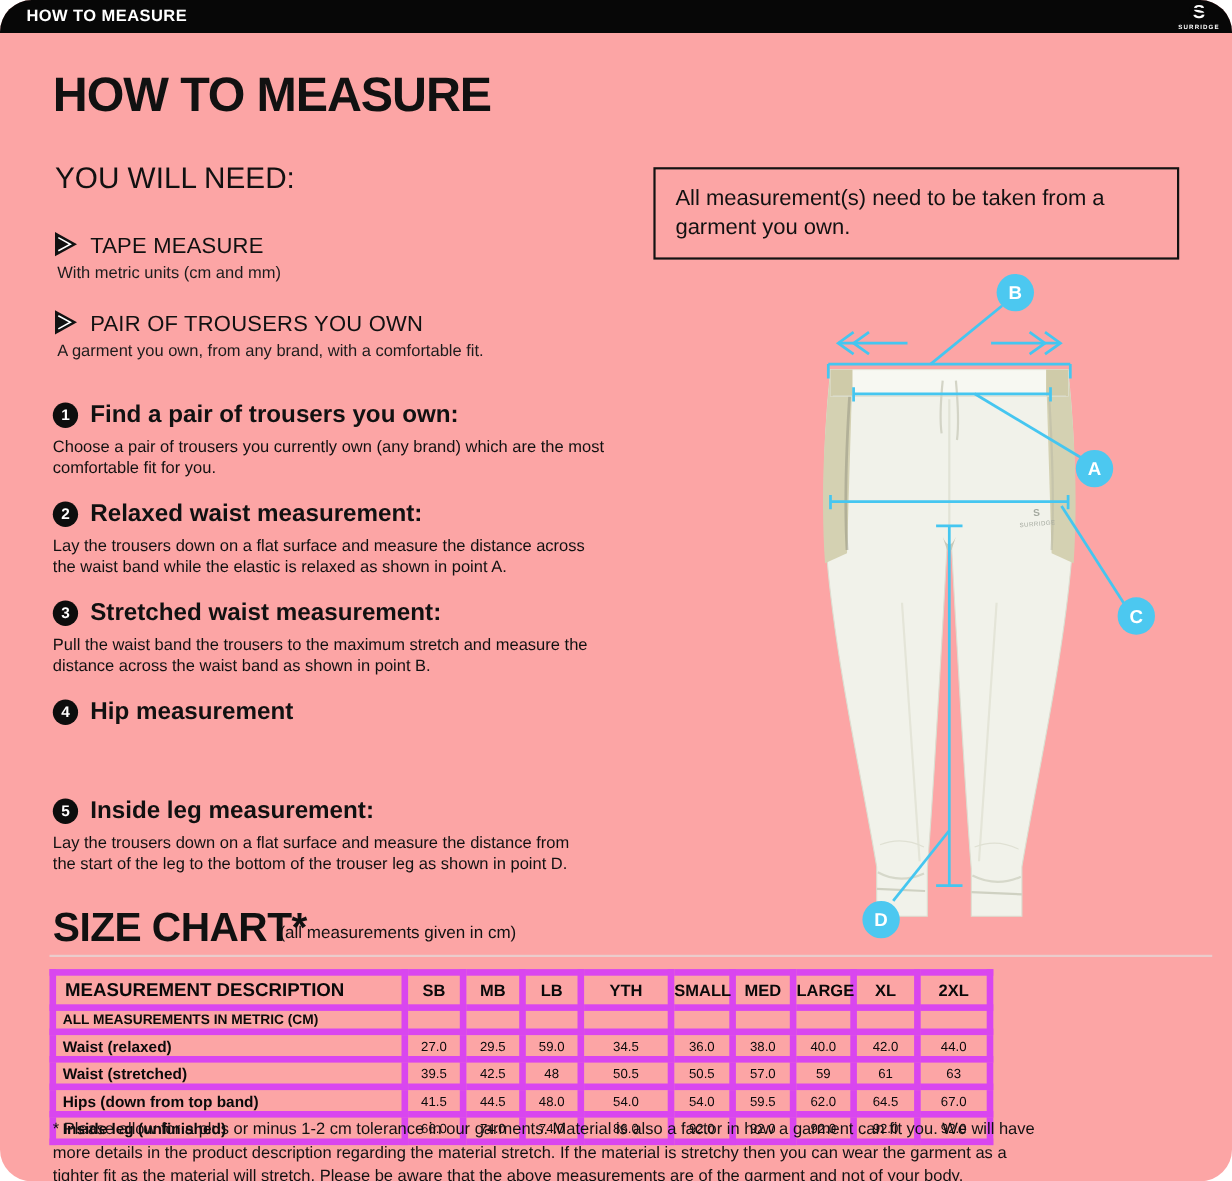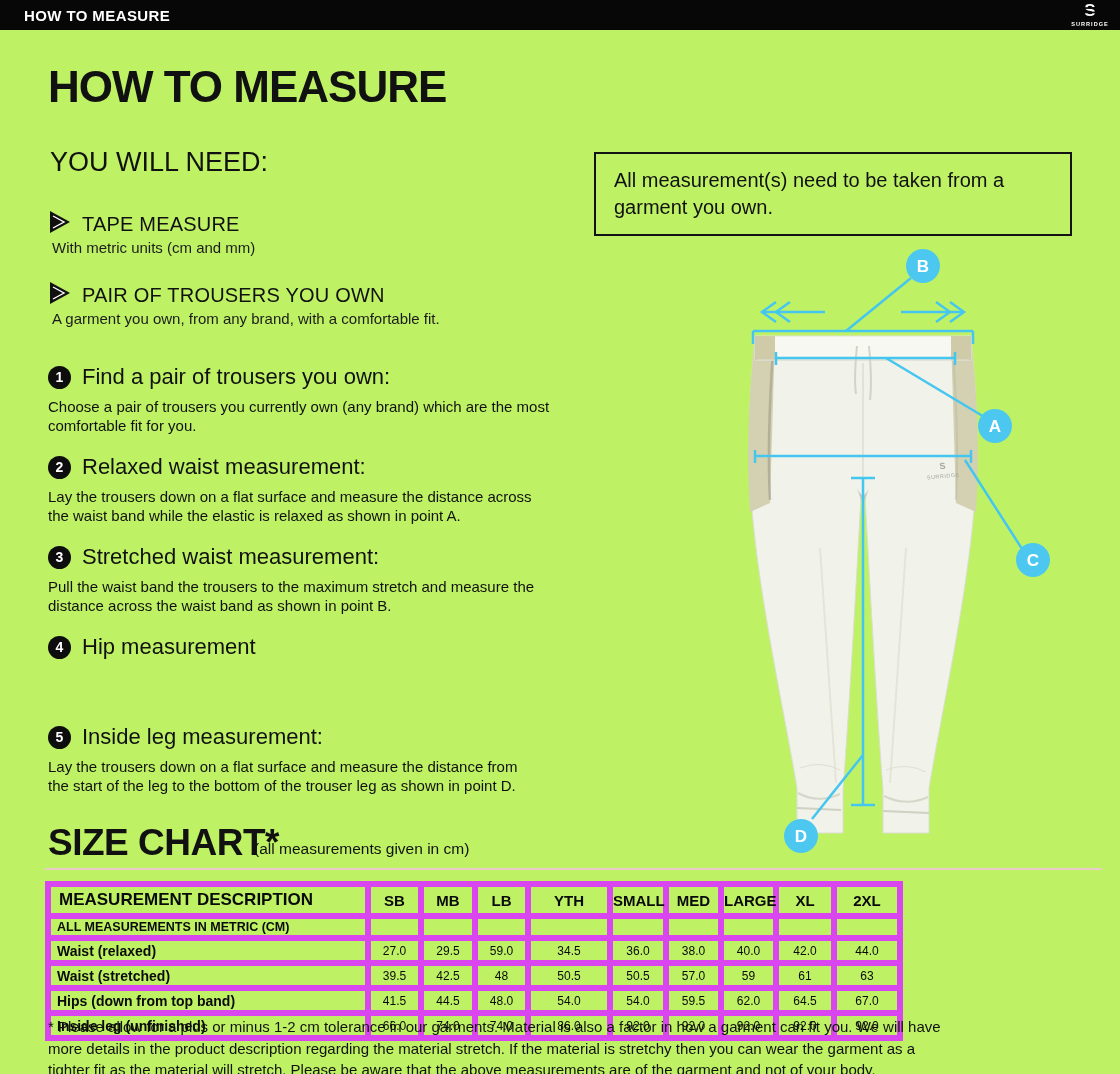--- a/index.html
+++ b/index.html
@@ -4,7 +4,7 @@
 <style>
   html,body { margin:0; padding:0; background:#fff; }
   body { font-family:"Liberation Sans", sans-serif; color:#151515; }
-  .canvas { position:relative; width:1120px; height:1074px; background:#bef264; overflow:hidden; }
+  .canvas { position:relative; width:1120px; height:1074px; background:#fca5a5; overflow:hidden;border-radius:29px; }
 
   
   .topbar { position:absolute; left:0; top:0; width:1120px; height:30px; background:#070707; }

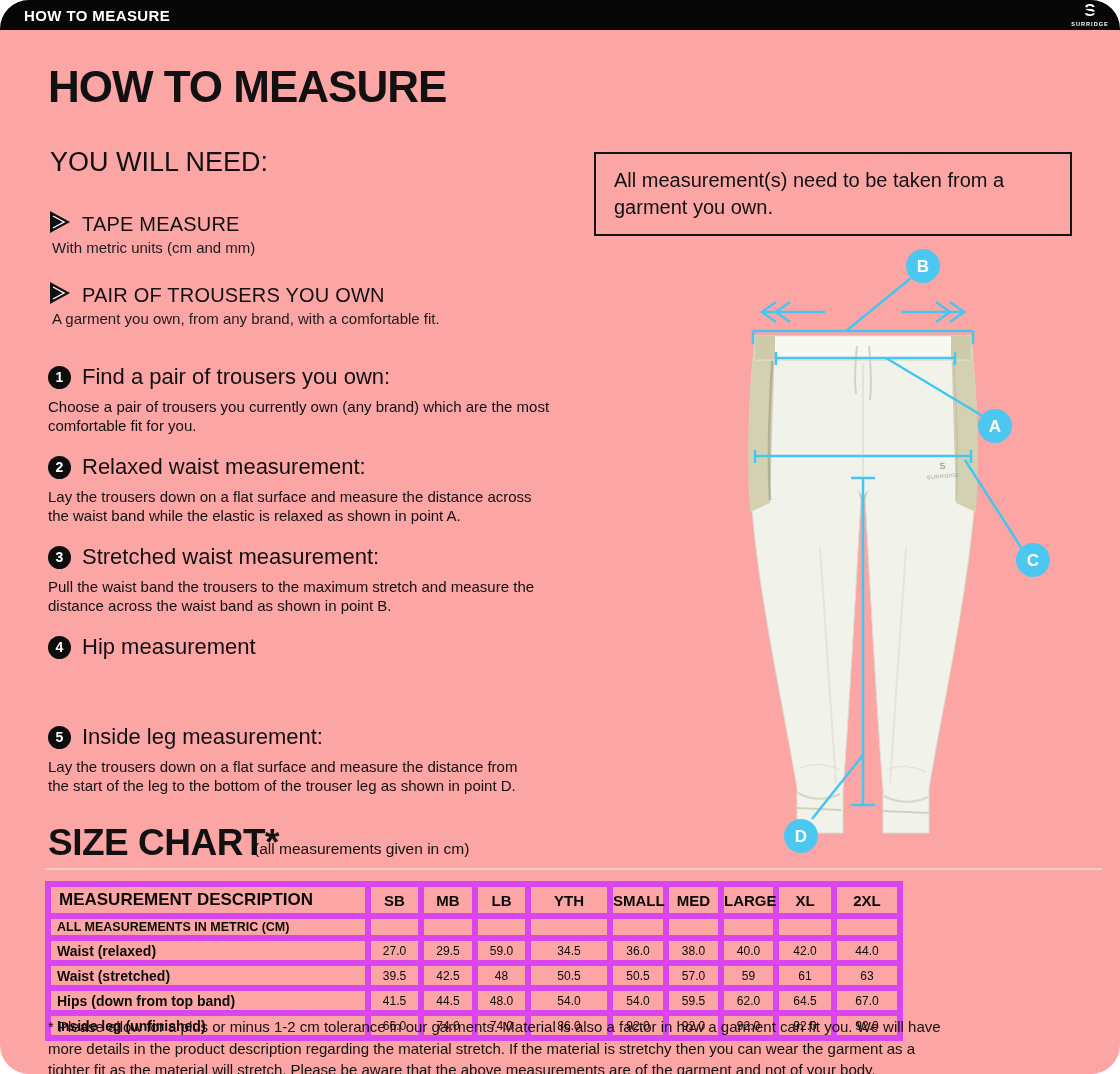--- a/index.html
+++ b/index.html
@@ -32,7 +32,7 @@
   .step-head { display:flex; align-items:center; gap:11px; }
   .badge { width:23px; height:23px; border-radius:50%; background:#0d0d0d; color:#fff;
            font-size:14px; font-weight:700; display:flex; align-items:center; justify-content:center; flex:0 0 auto; }
-  .step-title { font-size:22px; font-weight:400; color:#111; }
+  .step-title { font-size:22px; font-weight:700; color:#111; }
   .step-body { margin-top:7px; font-size:15px; line-height:1.28; color:#111; white-space:pre-line; }
 
   

